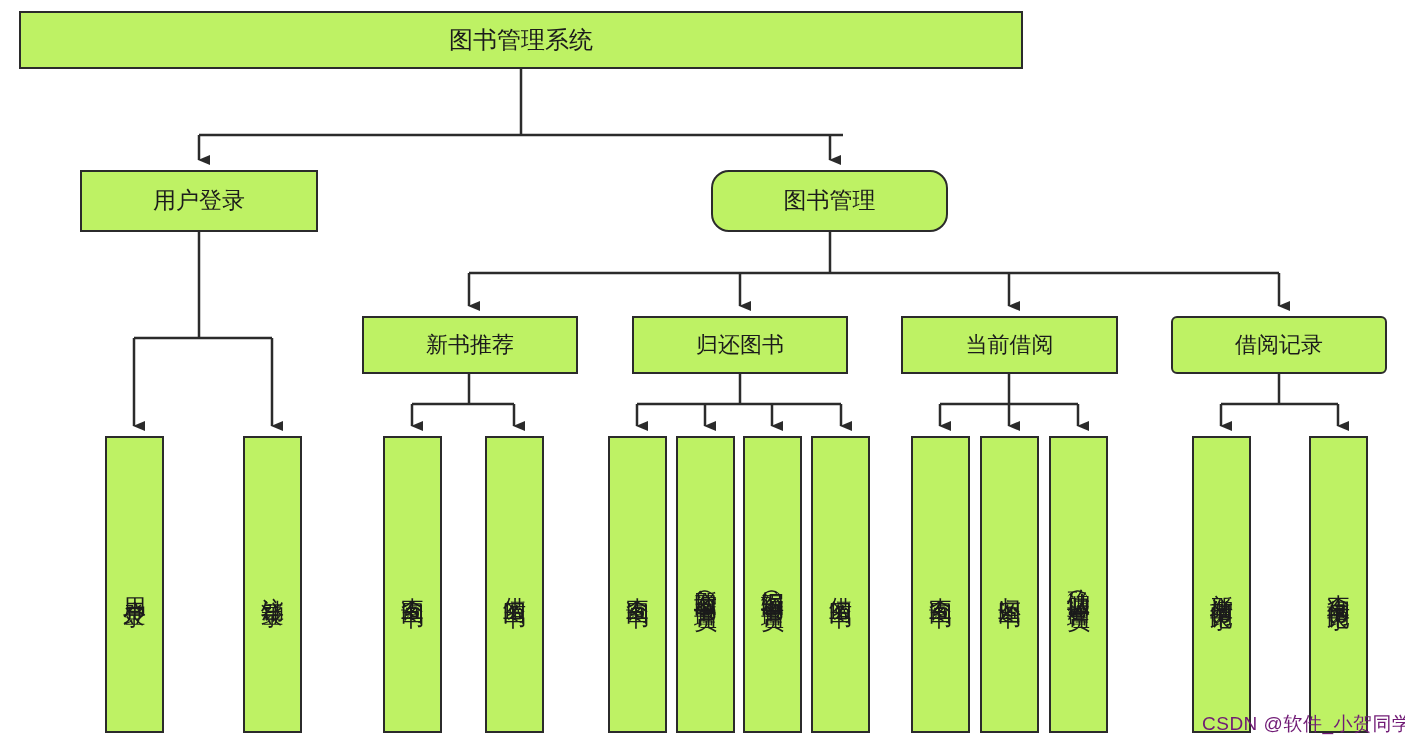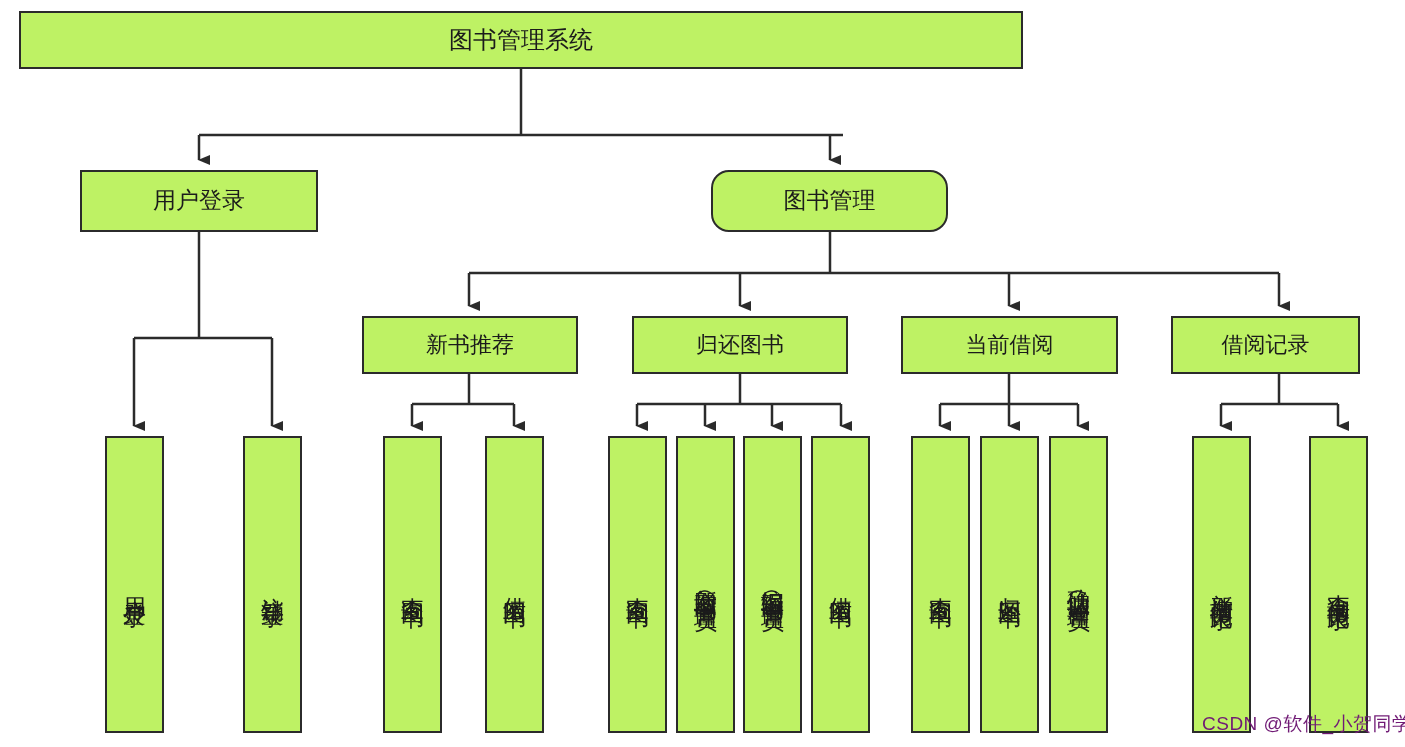--- a/index.html
+++ b/index.html
@@ -155,7 +155,7 @@
   <div class="node level-2" style="left:901px; top:316px; width:217px; height:58px;font-family:Liberation Serif, serif;">
     <span class="node-label">当前借阅</span>
   </div>
-  <div class="node level-2" style="left:1171px; top:316px; width:189px; height:58px;">
+  <div class="node level-2" style="left:1171px; top:316px; width:216px; height:58px;border-radius:6px;">
     <span class="node-label">借阅记录</span>
   </div>
 

